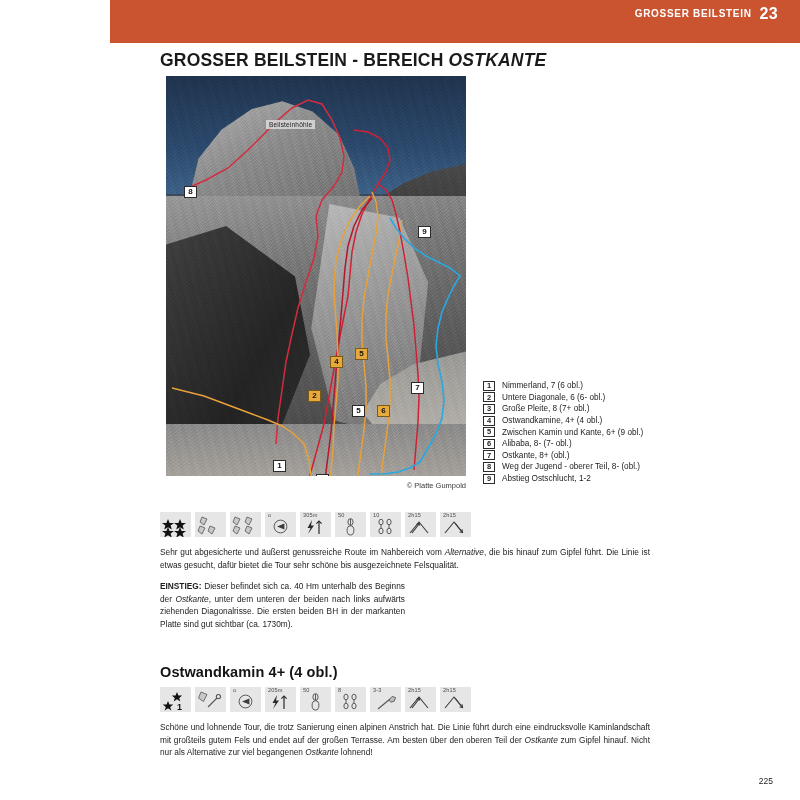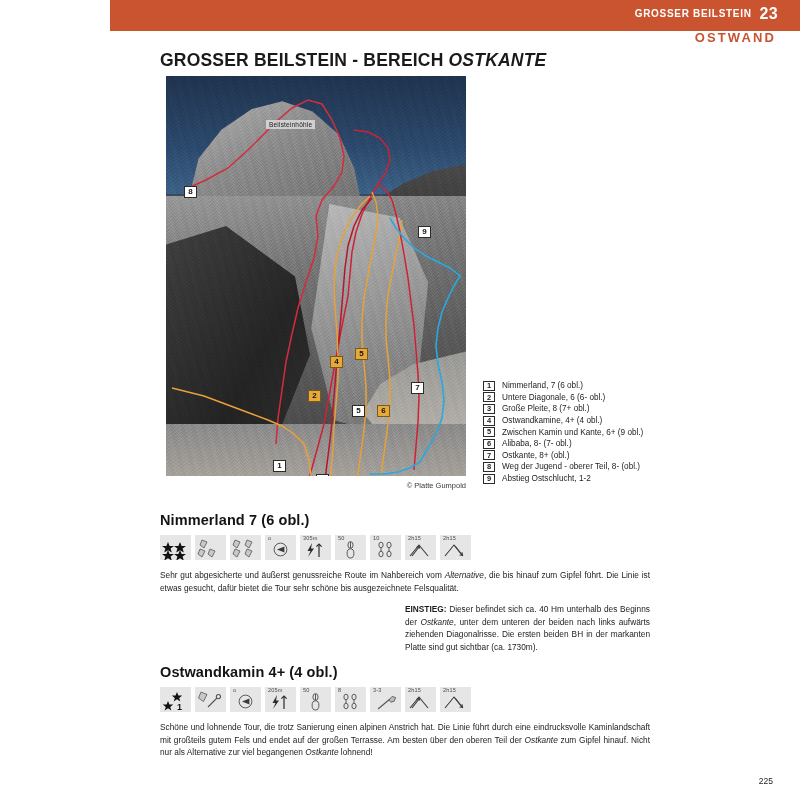--- a/index.html
+++ b/index.html
@@ -12,7 +12,7 @@
 
   
   .header-bar{
-    position:absolute;left:110px;top:0;width:690px;height:31px;
+    position:absolute;left:110px;top:0;width:690px;height:43px;
     background:#ca5430;
   }
   .header-inner{

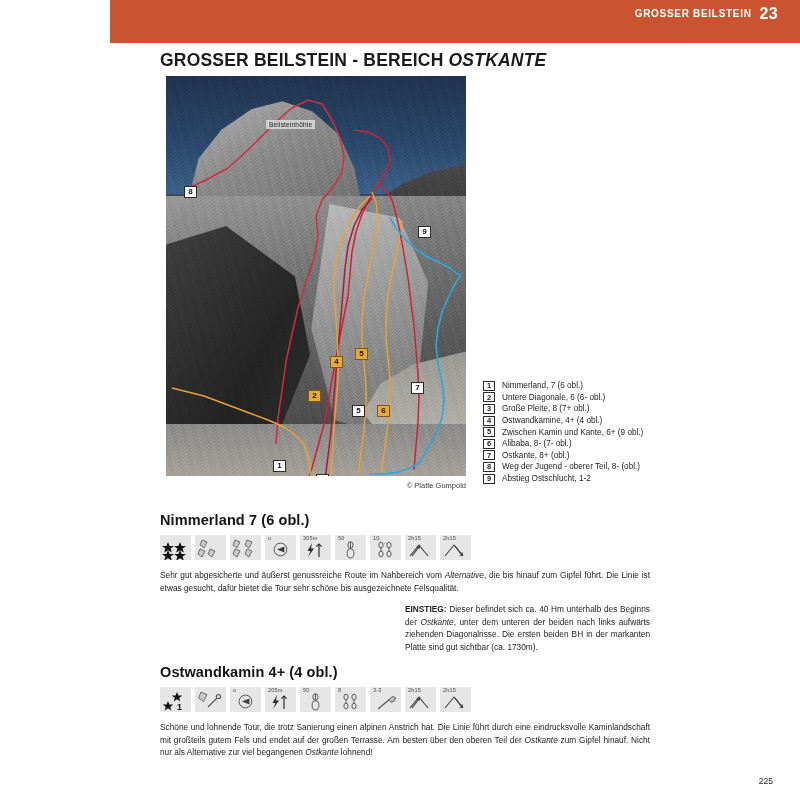--- a/index.html
+++ b/index.html
@@ -269,7 +269,6 @@
   </div>
 
   <div class="route" style="top:512px;">
-    <div class="route-title">Nimmerland  7 (6 obl.)</div>
     <div class="icon-row" id="icons-0">
         <div class="ic">
           <svg viewBox="0 0 31 25">

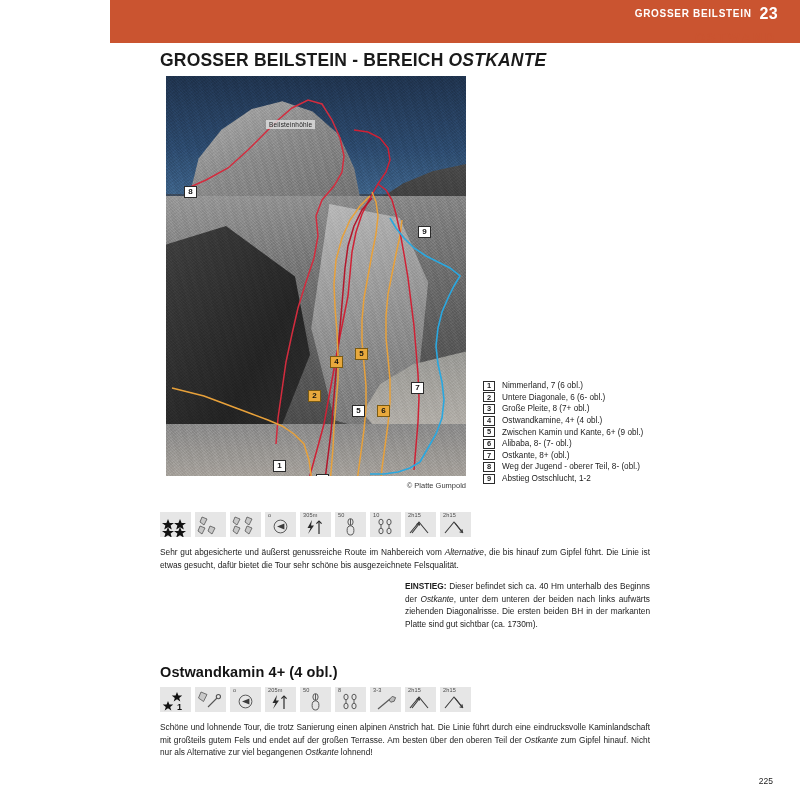--- a/index.html
+++ b/index.html
@@ -149,7 +149,7 @@
   }
   .body-txt .ital{font-style:italic;}
 
-  .two-col{display:flex;gap:17px;margin-top:9px;justify-content:flex-end;}
+  .two-col{display:flex;gap:17px;margin-top:9px;}
   .col-l{width:245px;}
   .col-r{width:228px;}
   .col-txt{

